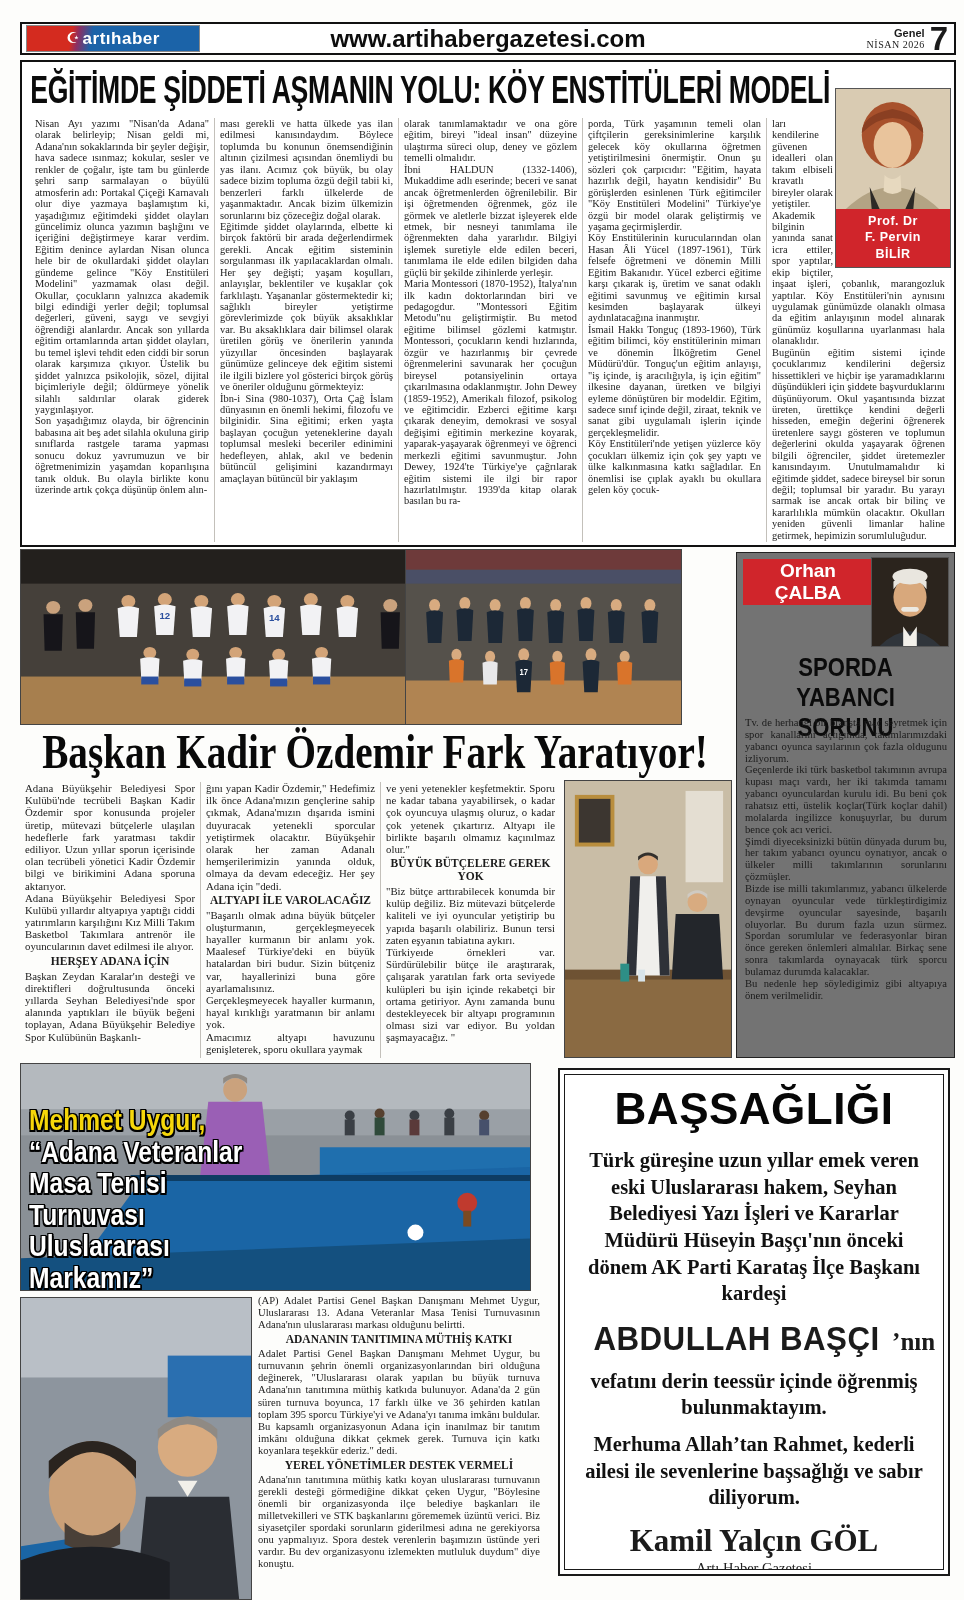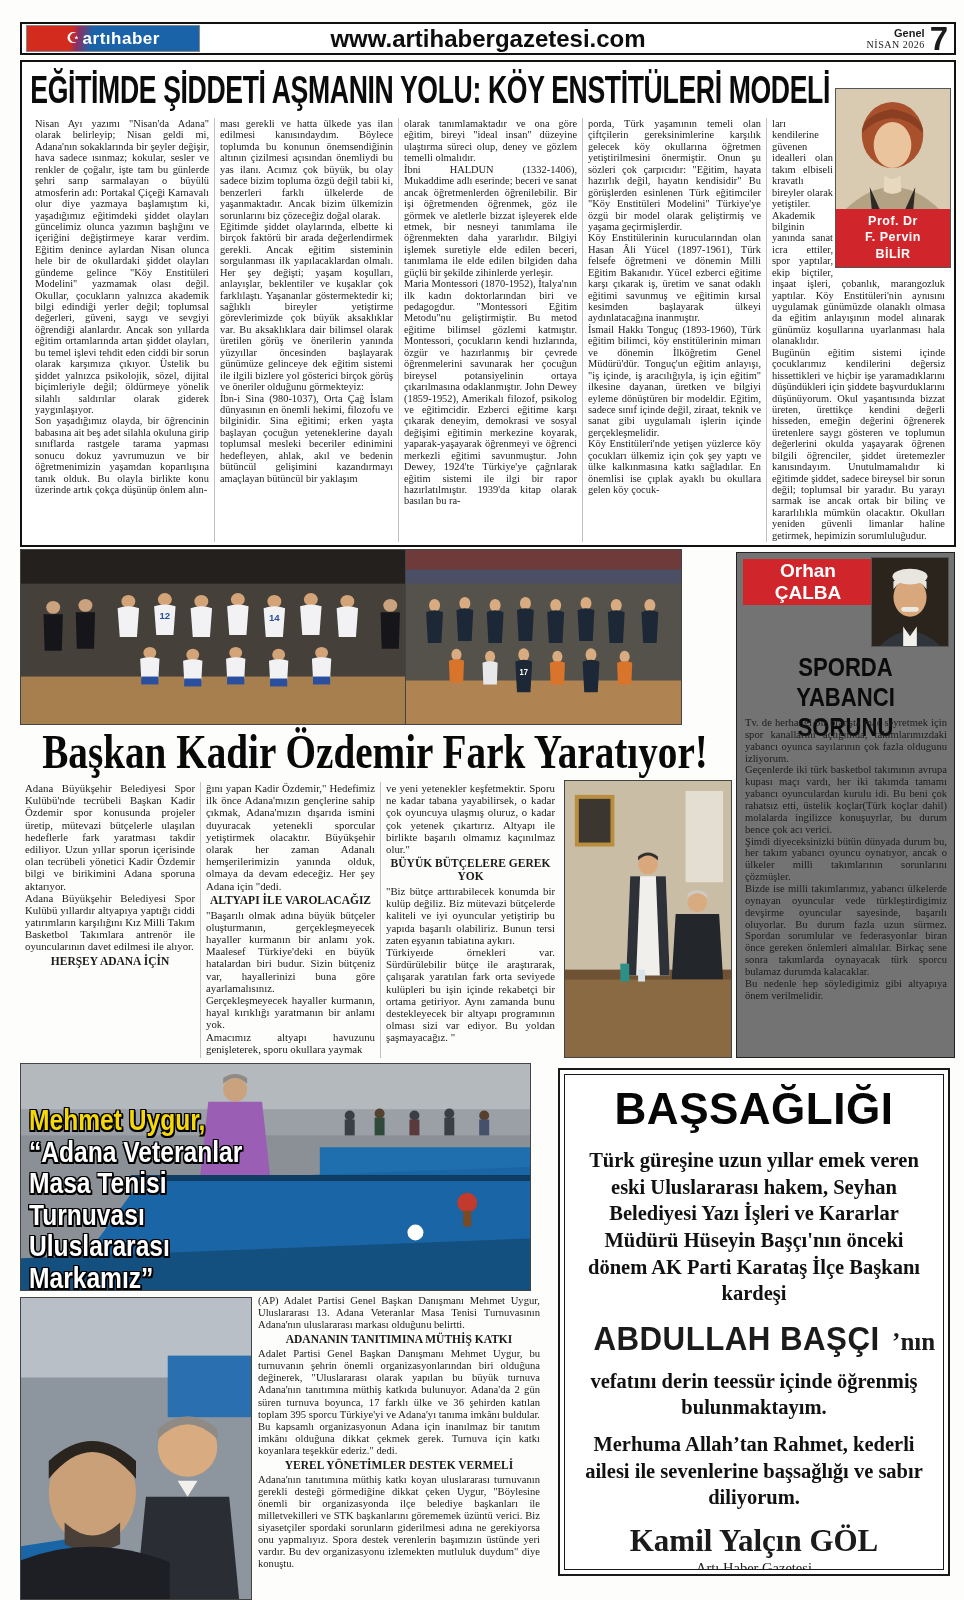--- a/index.html
+++ b/index.html
@@ -288,6 +288,7 @@
       <p class="flow">Adana Büyükşehir Belediyesi Spor Kulübü'nde tecrübeli Başkan Kadir Özdemir spor konusunda projeler üretip, mütevazi bütçelerle ulaşılan hedeflerle fark yaratması takdir ediliyor. Uzun yıllar sporun içerisinde olan tecrübeli yönetici Kadir Özdemir bilgi ve birikimini Adana sporuna aktarıyor.
 Adana Büyükşehir Belediyesi Spor Kulübü yıllardır altyapıya yaptığı ciddi yatırımların karşılığını Kız Milli Takım Basketbol Takımlara antrenör ile oyuncularının davet edilmesi ile alıyor.</p>
       <p class="subhead">HERŞEY ADANA İÇİN</p>
+      <p class="flow">Başkan Zeydan Karalar'ın desteği ve direktifleri doğrultusunda önceki yıllarda Seyhan Belediyesi'nde spor alanında yaptıkları ile büyük beğeni toplayan, Adana Büyükşehir Belediye Spor Kulübünün Başkanlı-</p>
     </div>
     <div class="col">
       <p class="flow">ğını yapan Kadir Özdemir," Hedefimiz ilk önce Adana'mızın gençlerine sahip çıkmak, Adana'mızın dışarıda ismini duyuracak yetenekli sporcular yetiştirmek olacaktır. Büyükşehir olarak her zaman Adanalı hemşerilerimizin yanında olduk, olmaya da devam edeceğiz. Her şey Adana için "dedi.</p>

